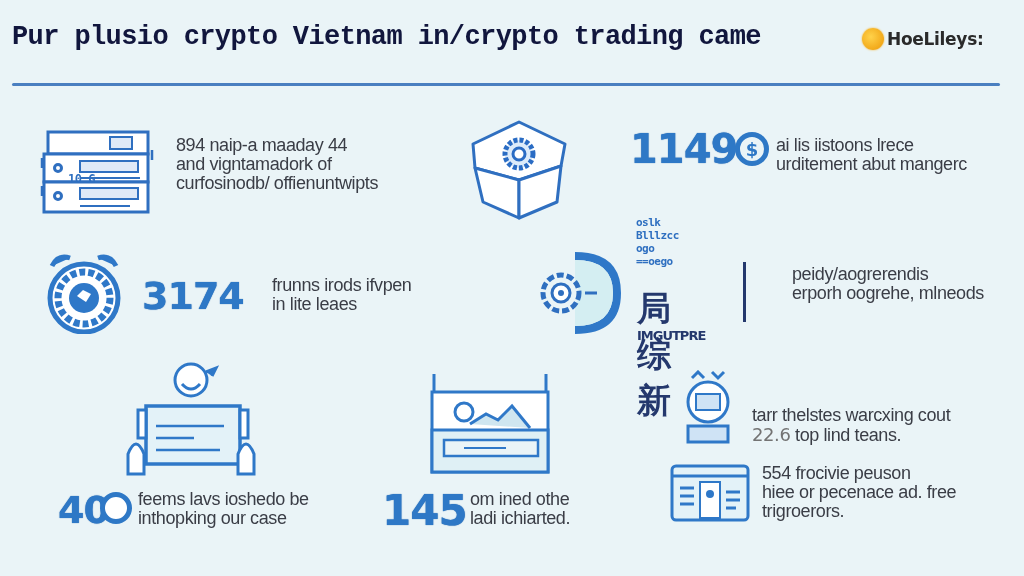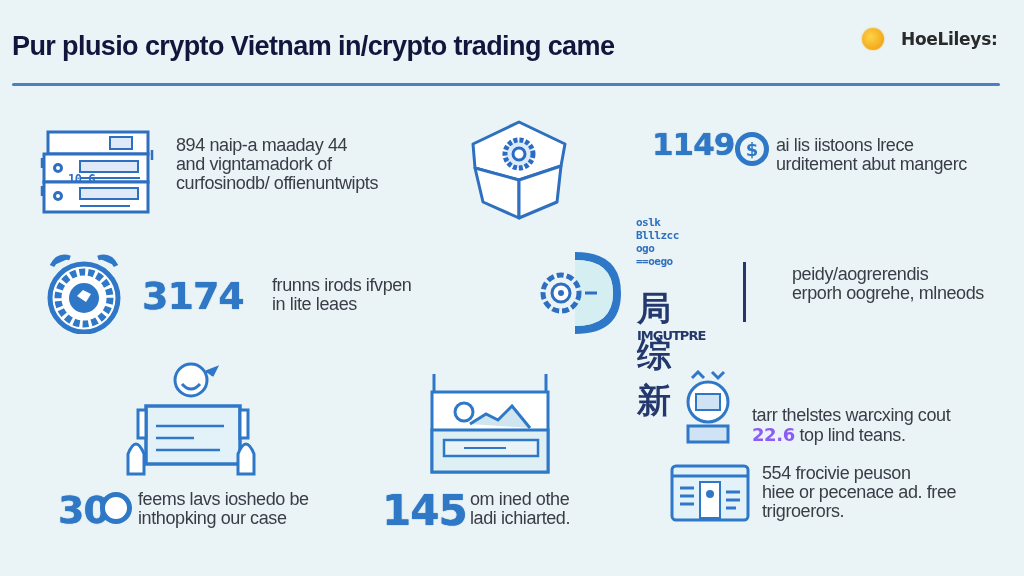--- a/index.html
+++ b/index.html
@@ -11,8 +11,8 @@
     position: relative;
   }
   .header-title {
-    position: absolute; left: 12px; top: 31px;
-    font-family: Liberation Sans, sans-serif;
+    position: absolute; left: 12px; top: 22px;
+    font-family: Liberation Mono, monospace;
     font-weight: bold; font-size: 27px; letter-spacing: -0.6px;
     color: #11163d;
   }

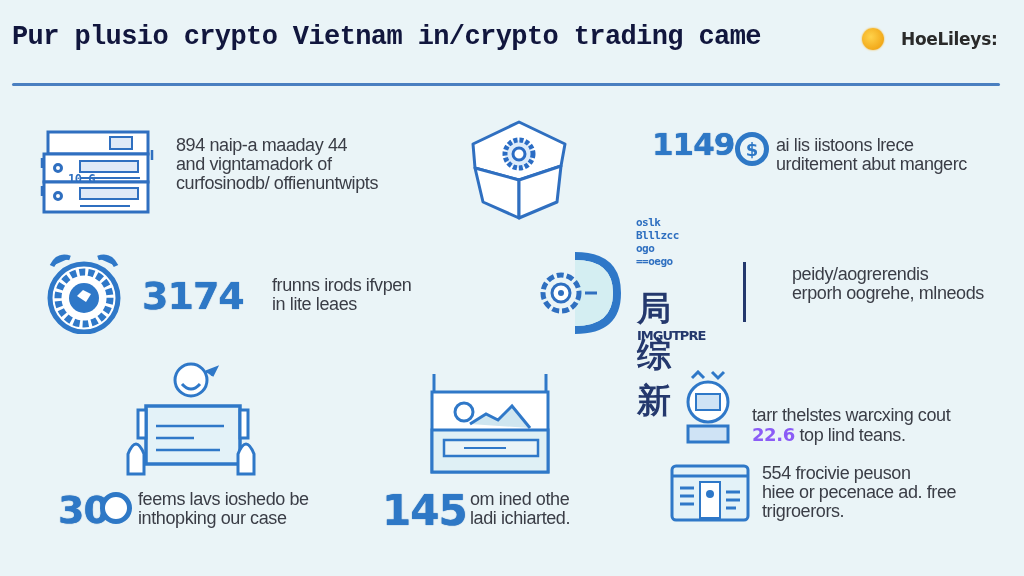--- a/index.html
+++ b/index.html
@@ -16,7 +16,7 @@
     font-weight: bold; font-size: 27px; letter-spacing: -0.6px;
     color: #11163d;
   }
-  .brand { position: absolute; left: 862px; top: 28px; display: flex; align-items: center; gap: 17px; }
+  .brand { position: absolute; left: 862px; top: 28px; display: flex; align-items: center; gap: 3px; }
   .brand-coin {
     width: 22px; height: 22px; border-radius: 50%;
     background: radial-gradient(circle at 40% 40%, #ffd24a, #f2a91a 70%, #e8951a);

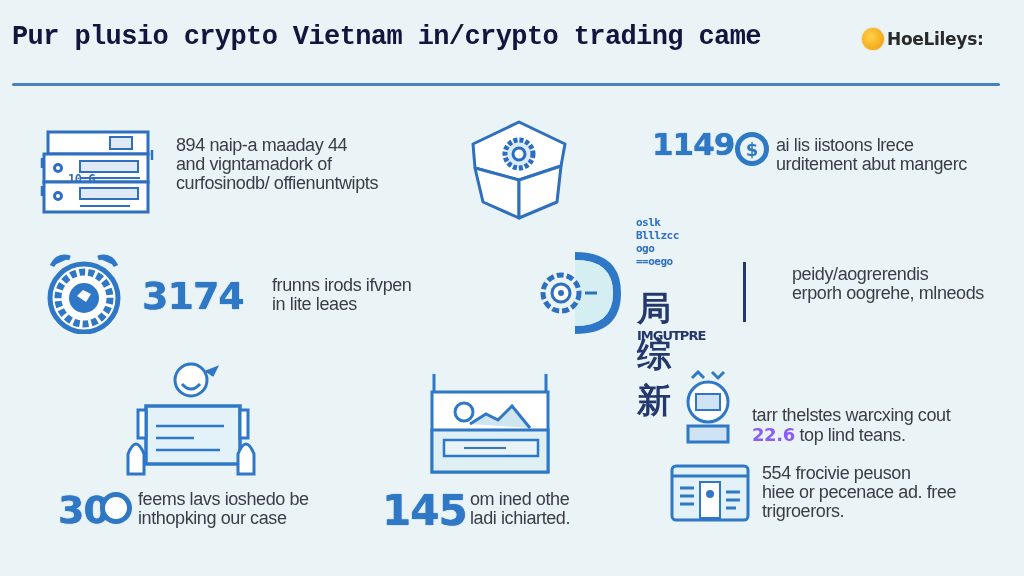--- a/index.html
+++ b/index.html
@@ -92,7 +92,7 @@
       <circle cx="54" cy="36" r="6" fill="#fff" stroke="#2a6cc4"></circle>
     </svg>
   </div>
-  <div class="bignum" style="left:630px;top:126px;font-size:31px;margin-left:22px;">1149</div>
+  <div class="bignum" style="left:630px;top:126px;font-size:40px;">1149</div>
   <div style="position:absolute;left:735px;top:132px;width:34px;height:34px;border-radius:50%;border:5px solid #2e78c6;color:#2e78c6;font:bold 18px 'DejaVu Sans',sans-serif;display:flex;align-items:center;justify-content:center;">$</div>
   <div class="sub-bars" style="left:636px;top:180px;">
     <div>oslk Blllzcc</div>

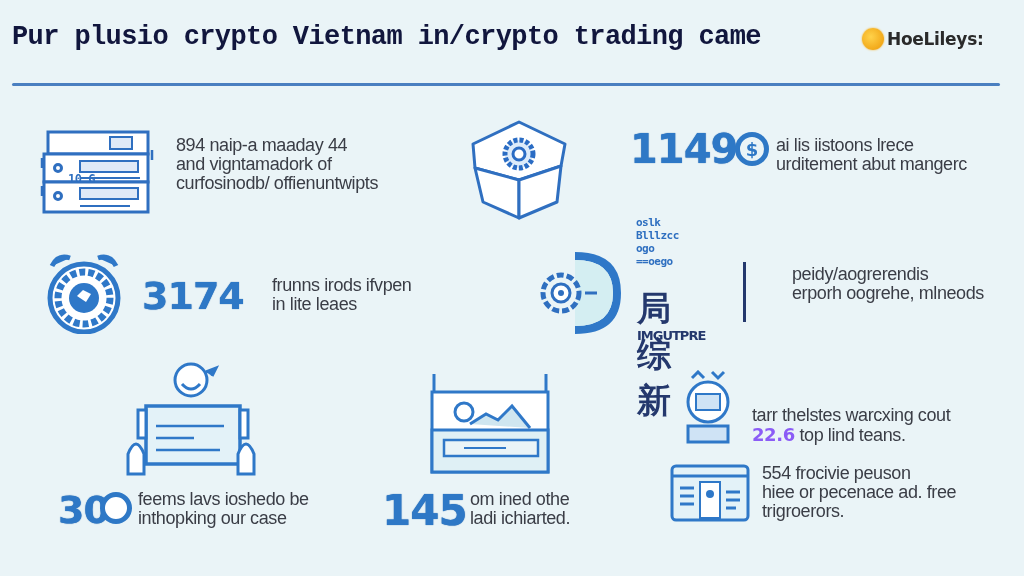--- a/index.html
+++ b/index.html
@@ -41,7 +41,7 @@
     color: #2e78c6; letter-spacing: -1px;
     text-shadow: 0 0 1px #1d5fa8;
   }
-  .num-inline { font-weight: bold; color: #8b5cf6; font-family: "DejaVu Sans", sans-serif; }
+  .num-inline { font-weight: normal; color: #737373; font-family: "DejaVu Sans", sans-serif; }
   .cjk-label {
     position: absolute; font-family: "DejaVu Sans", sans-serif; font-weight: bold;
     color: #24386d; letter-spacing: -1px; margin-top: 24px;

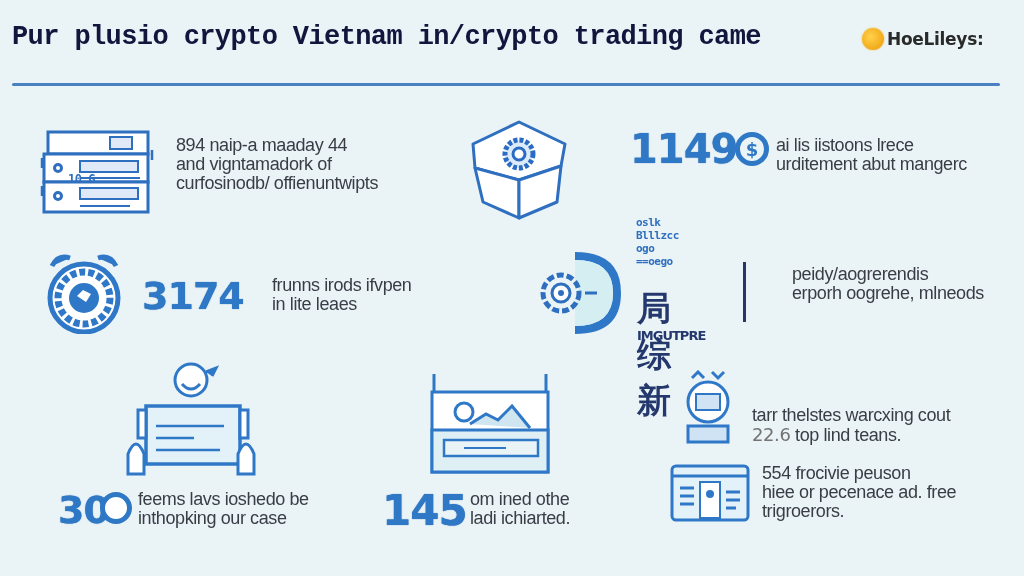--- a/index.html
+++ b/index.html
@@ -158,7 +158,7 @@
       <path d="M114 96 q8 -20 16 0 v20 h-16 z" fill="#fff"></path>
     </svg>
   </div>
-  <div class="bignum" style="left:58px;top:488px;font-size:38px;">30</div>
+  <div class="bignum" style="left:58px;top:488px;font-size:38px;">40</div>
   <div style="position:absolute;left:100px;top:492px;width:32px;height:32px;border-radius:50%;border:5px solid #2e78c6;background:#fff;"></div>
   <div class="desc" style="left:138px;top:490px;">
     <div>feems lavs ioshedo be</div>

